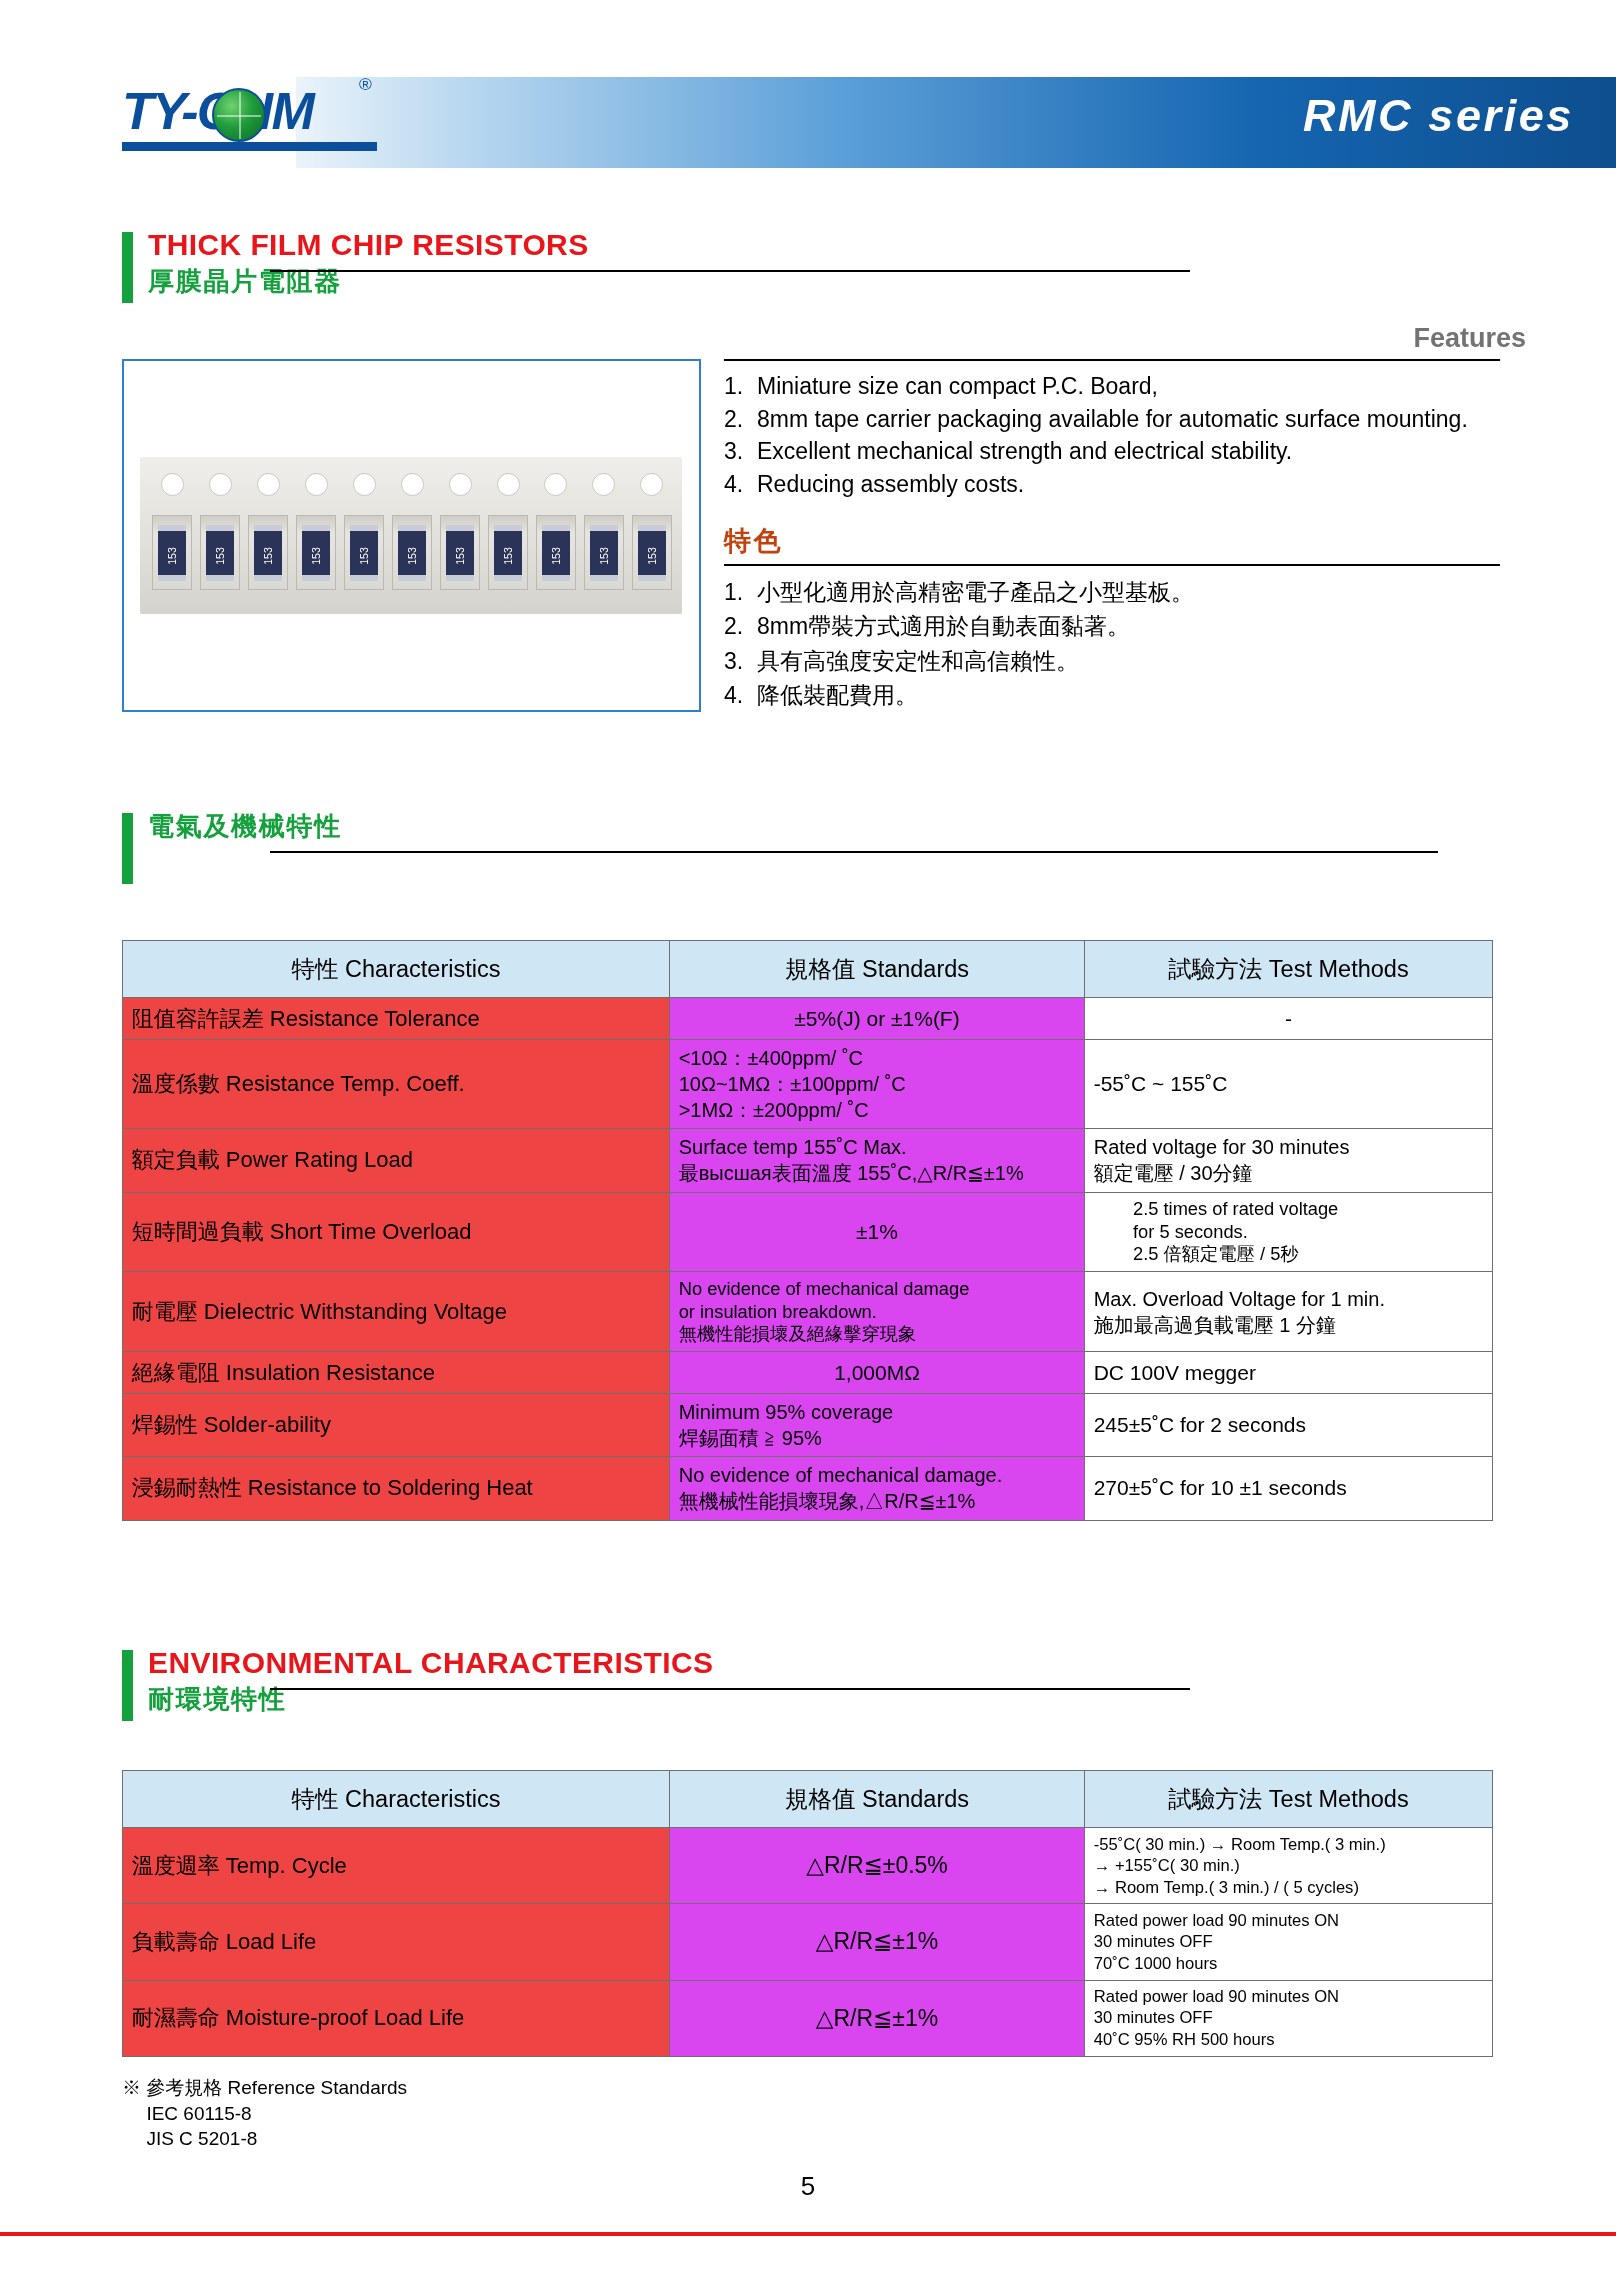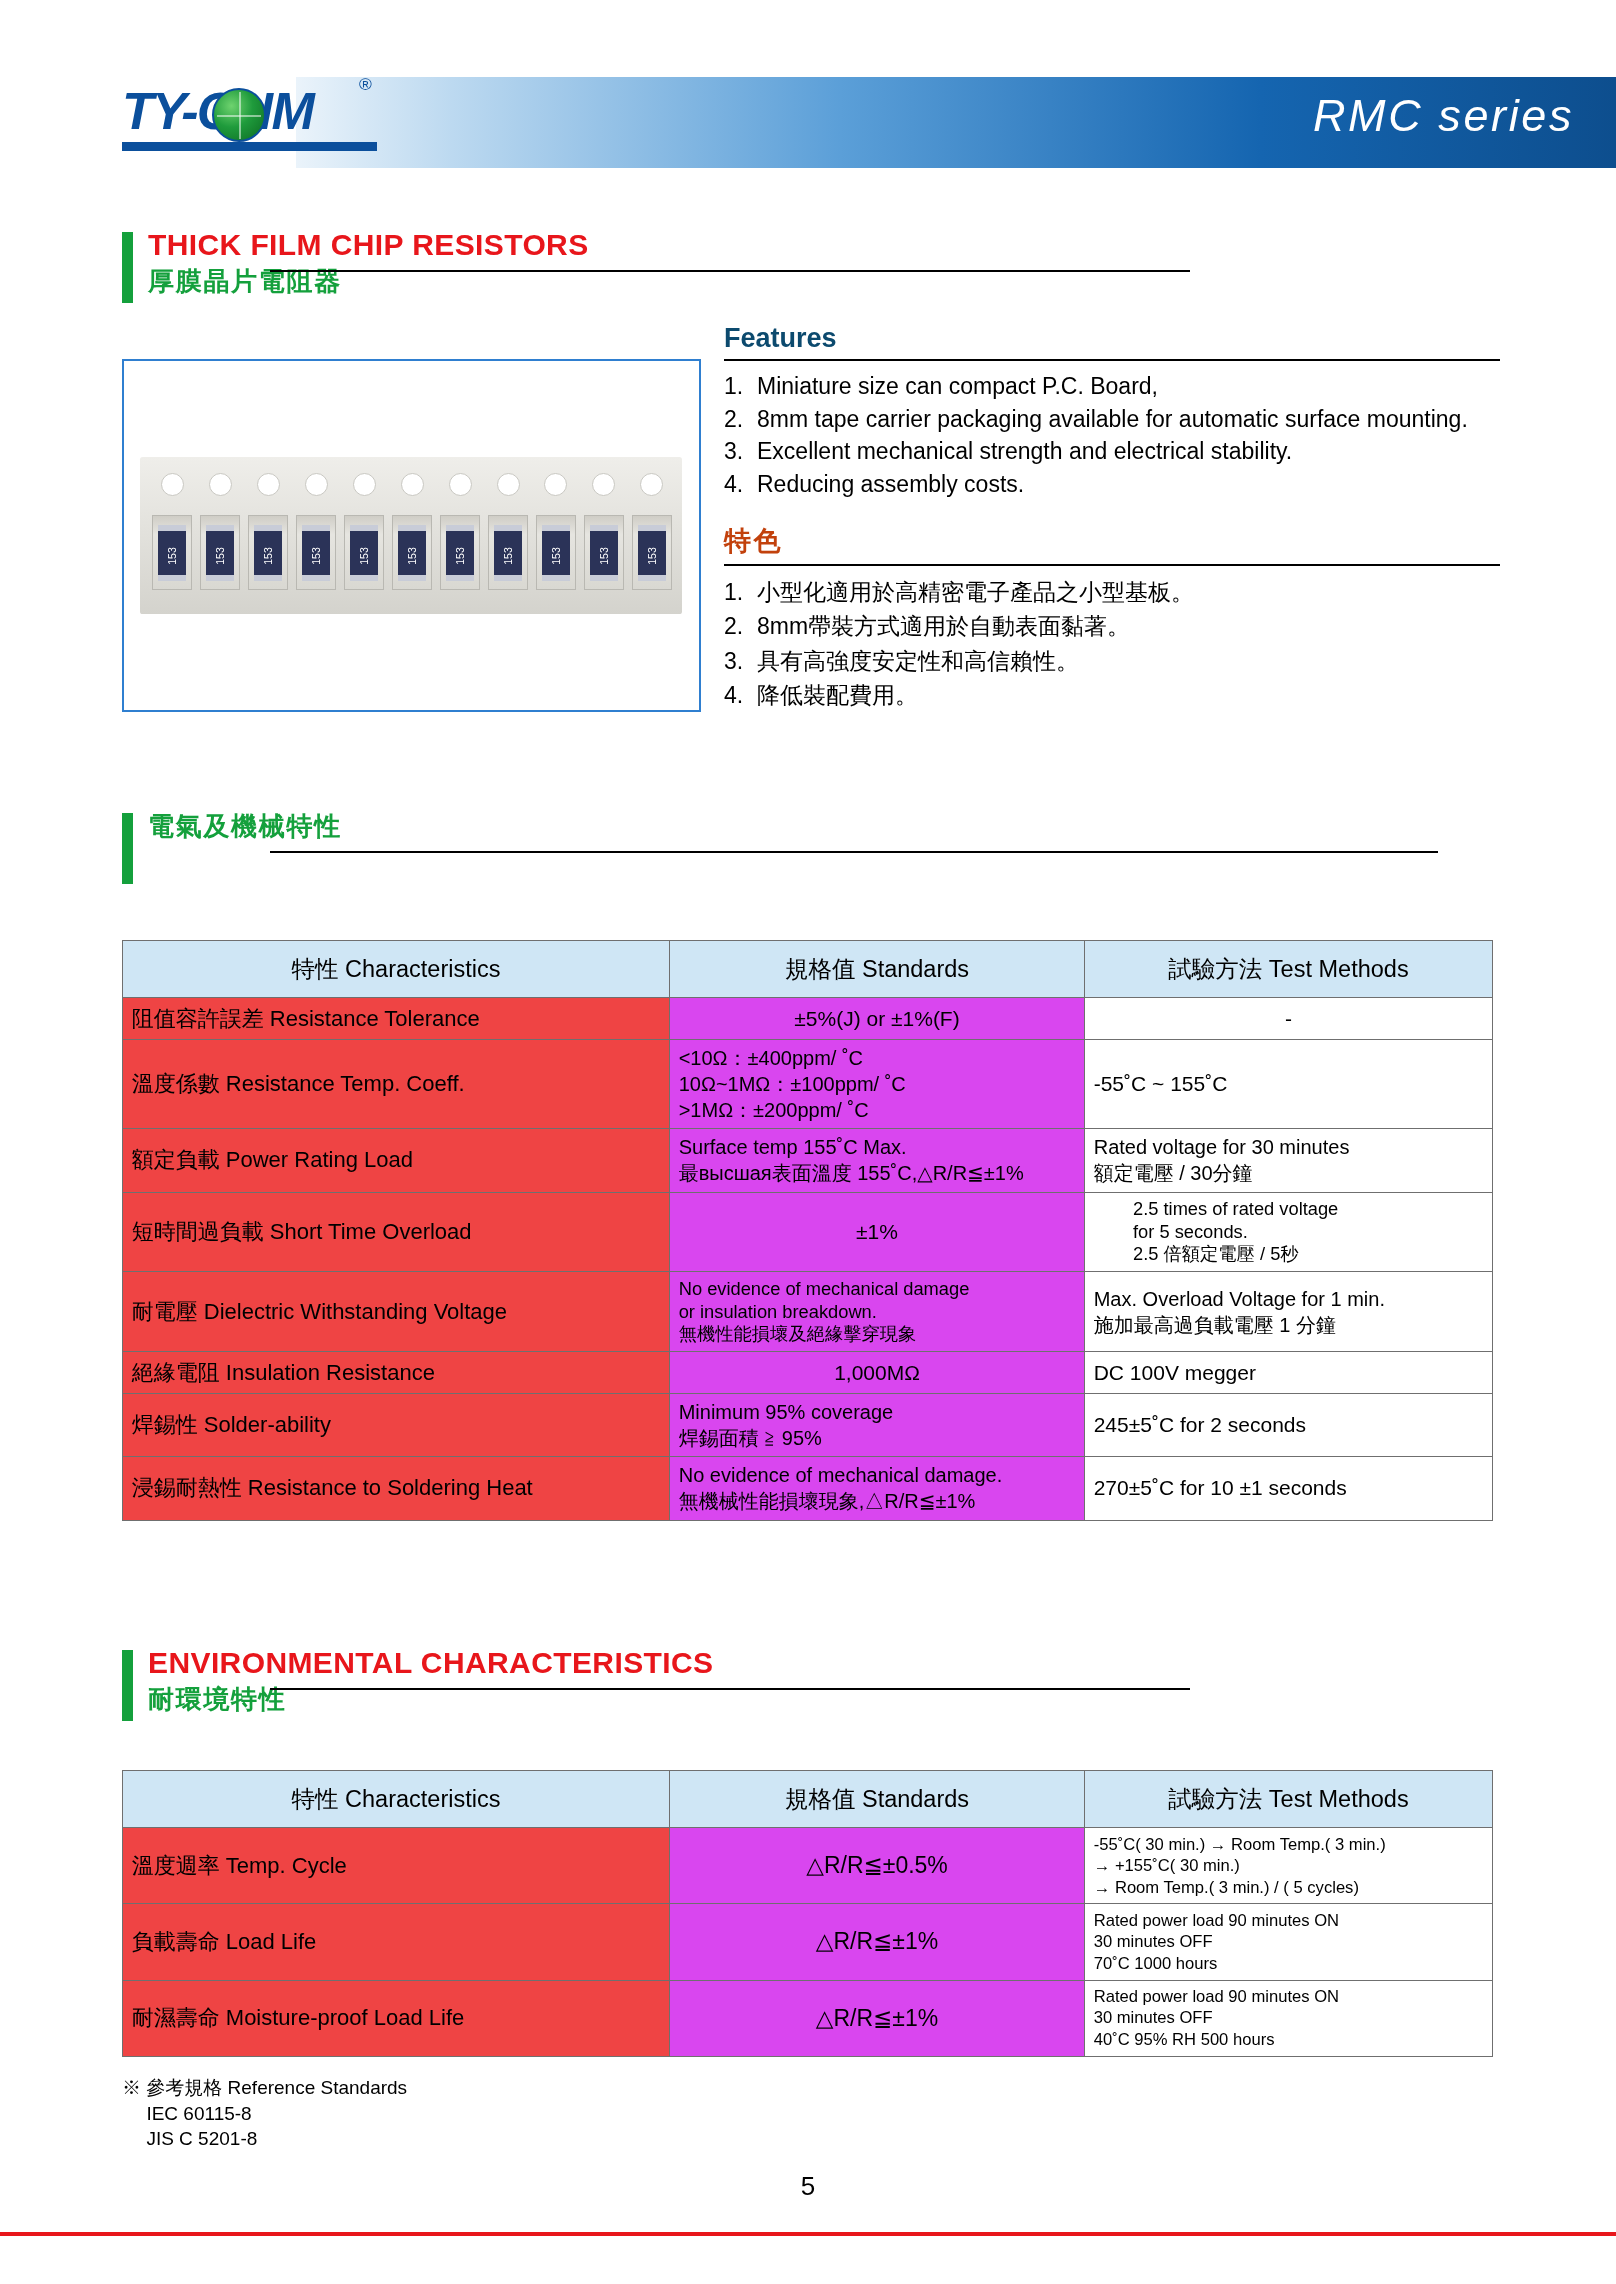--- a/index.html
+++ b/index.html
@@ -45,7 +45,7 @@
     top: 90px;
     font-size: 45px;
     font-style: italic;
-    font-weight: normal;
+    font-weight: bold;
     color: #ffffff;
     letter-spacing: 2.6px;
     font-family: "Liberation Sans", sans-serif;

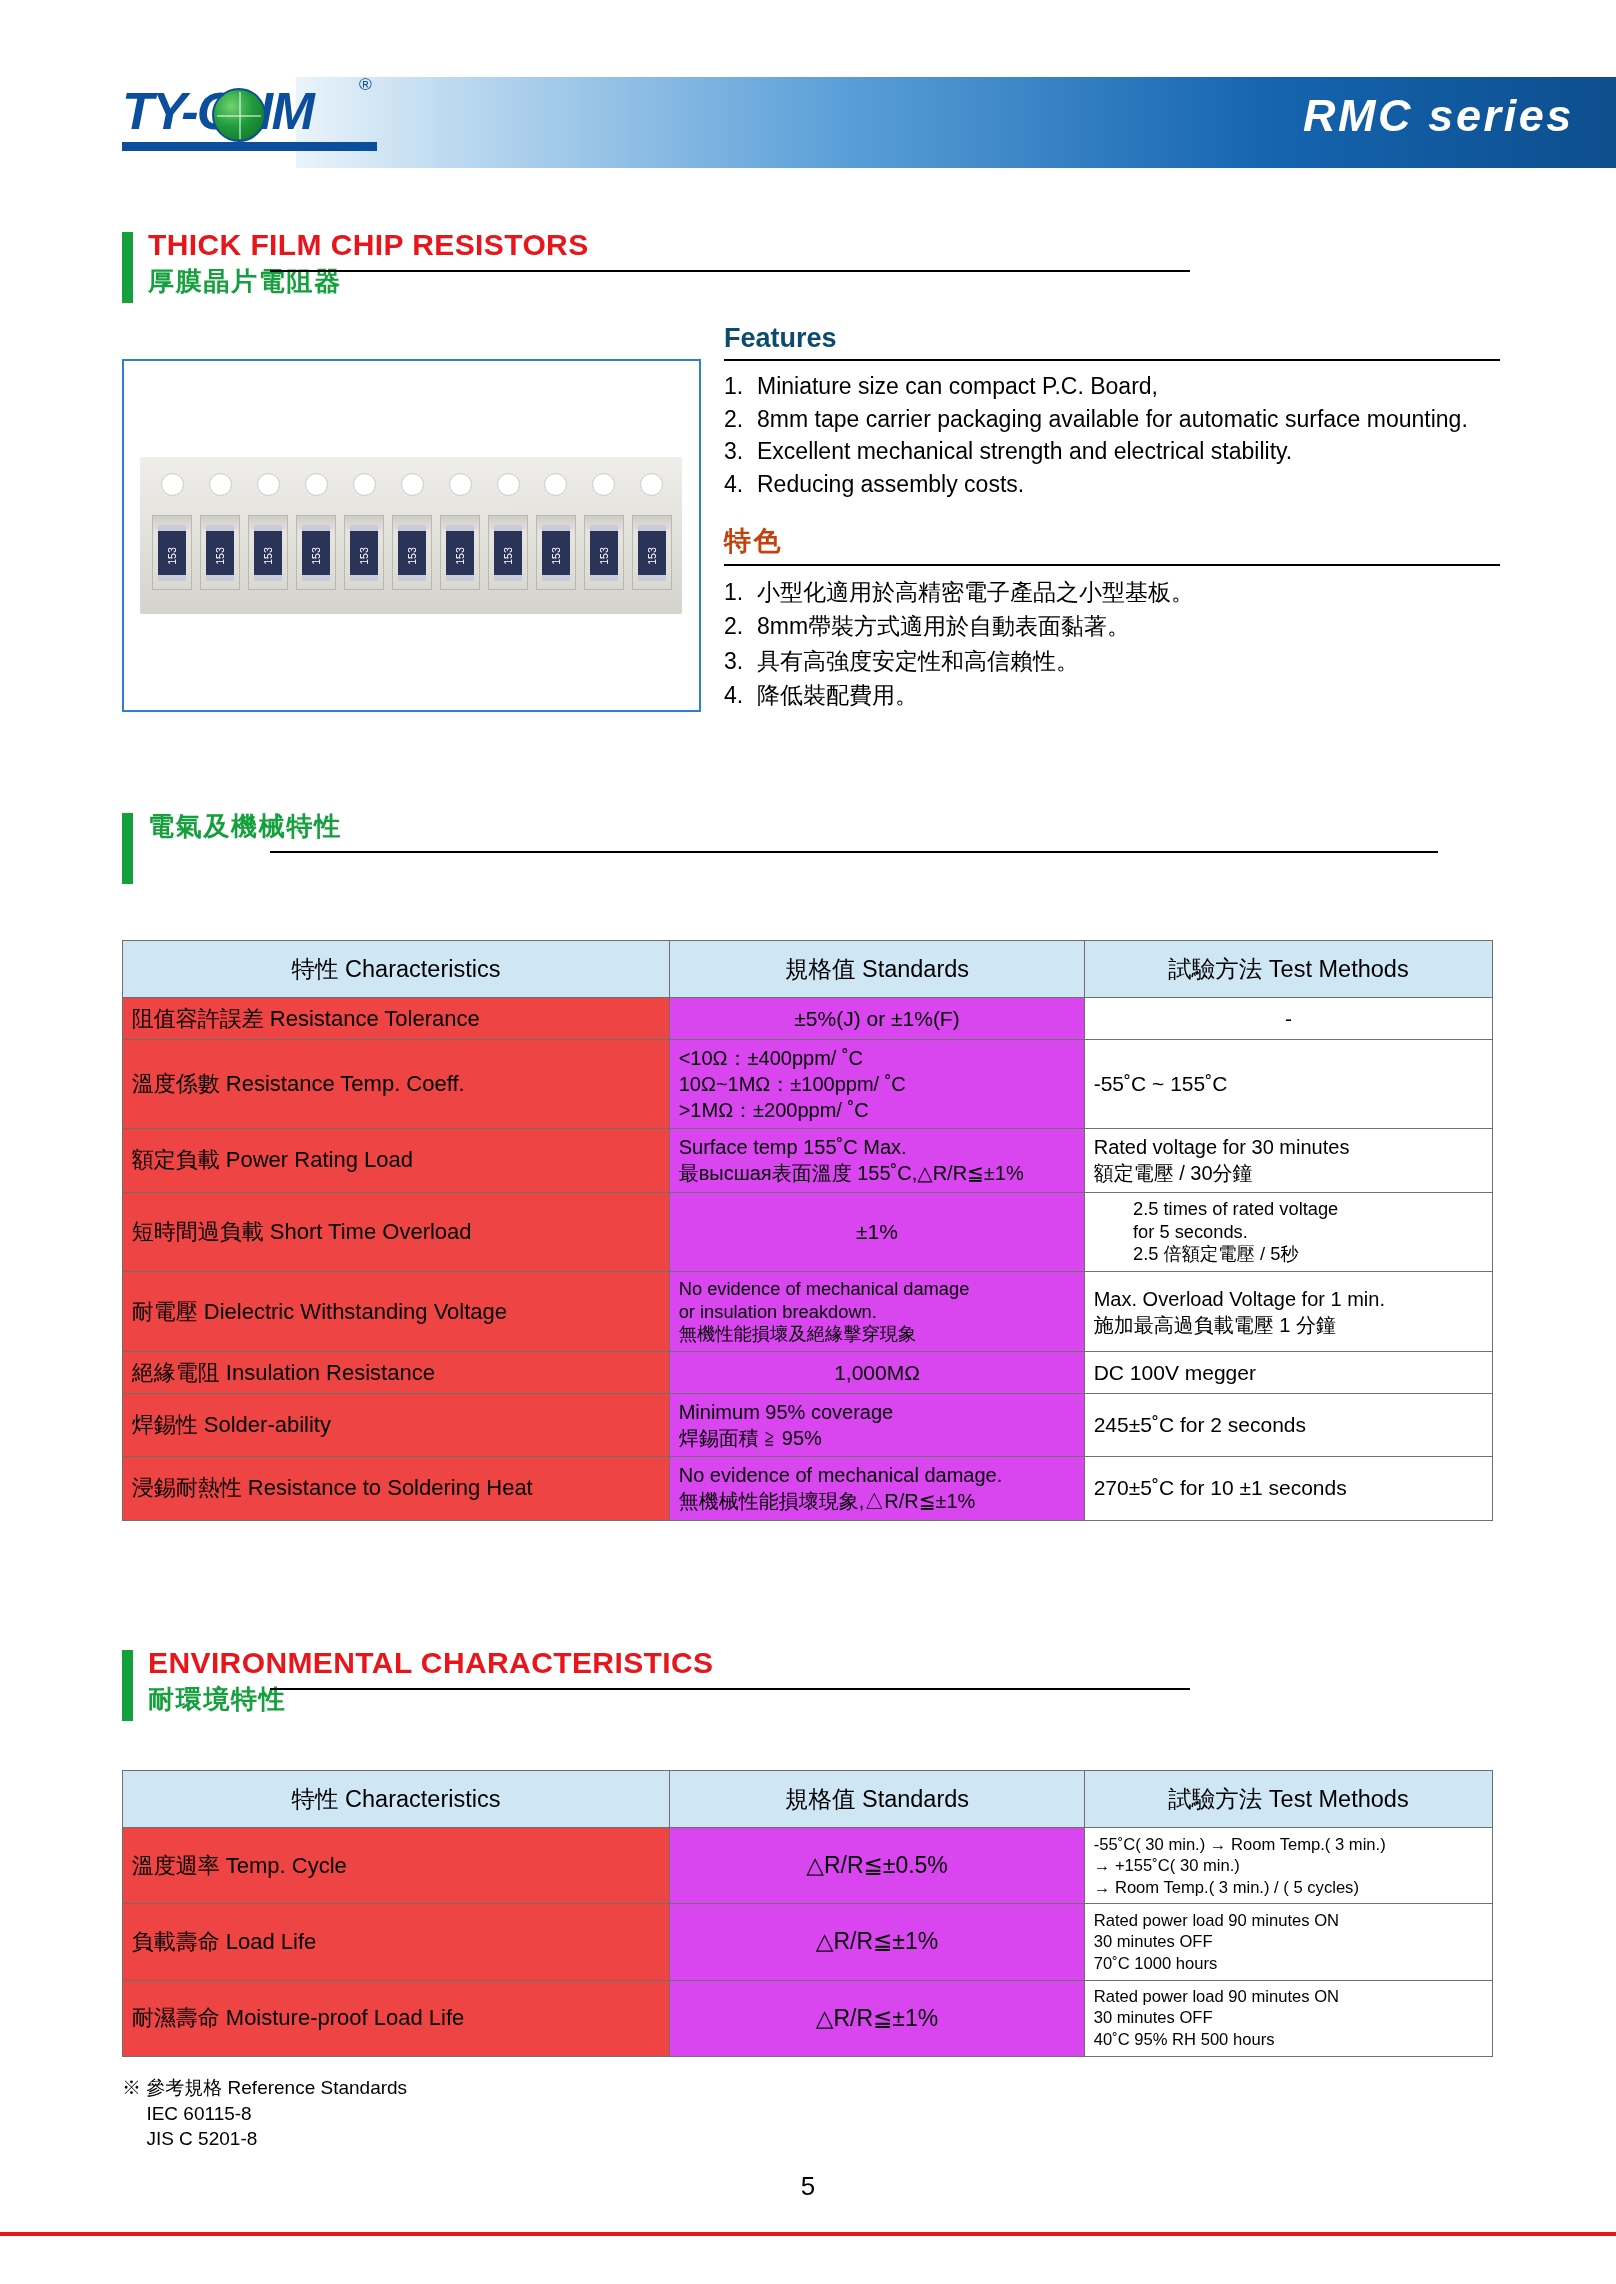--- a/index.html
+++ b/index.html
@@ -216,8 +216,9 @@
   .feat-title {
     font-size: 27px;
     font-weight: bold;
-    color: #0c4a6e;
+    color: #737373;
     margin: 0;
+    text-align: right;
   }
   .feat-rule {
     width: 776px;

